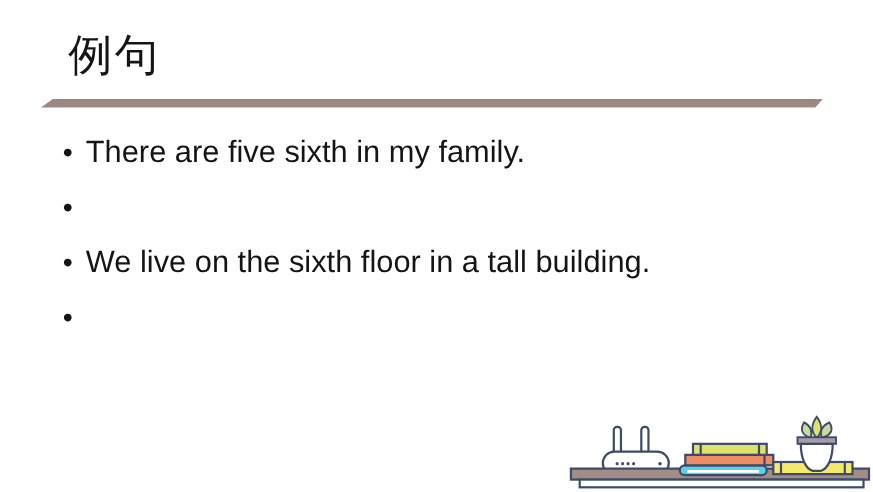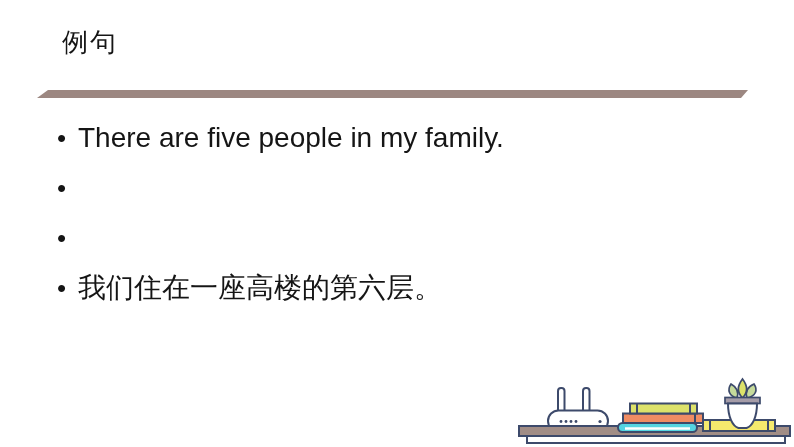--- a/index.html
+++ b/index.html
@@ -14,7 +14,7 @@
     position:absolute;
     left:62px;top:26px;
     margin:0;
-    font-size:26px;
+    font-size:40px;
     font-weight:500;
     color:#151515;
     letter-spacing:2px;

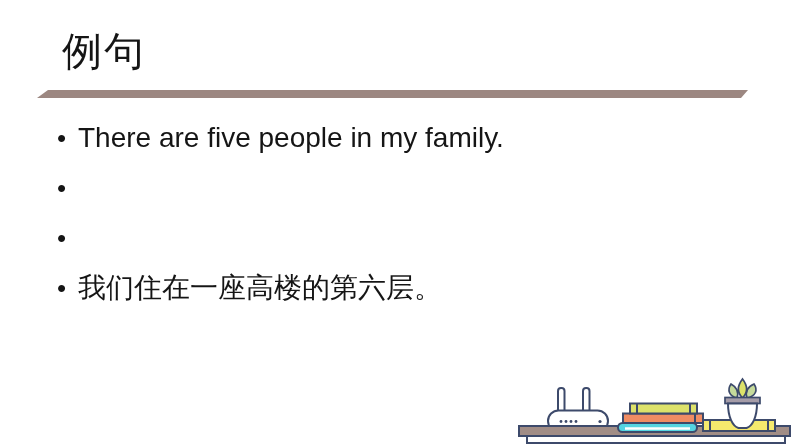--- a/index.html
+++ b/index.html
@@ -66,7 +66,7 @@
   <ul class="bullets">
     <li>
       <span class="bullet">•</span>
-      <span>There are five people in my family.</span>
+      <span>There are five sixth in my family.</span>
     </li>
     <li>
       <span class="bullet">•</span>

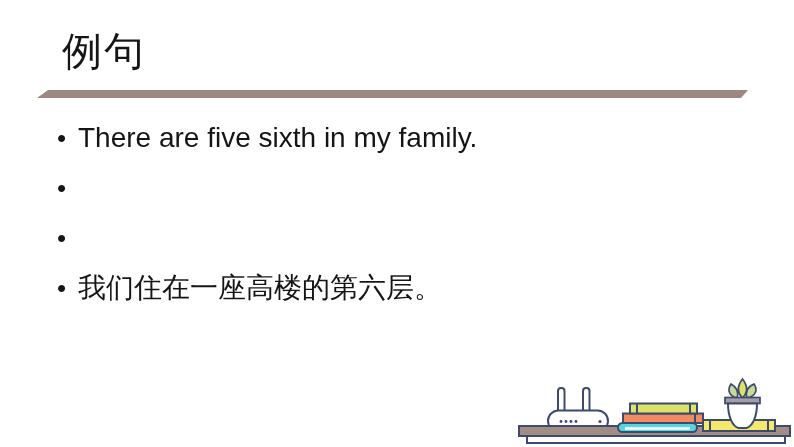--- a/index.html
+++ b/index.html
@@ -73,6 +73,7 @@
     </li>
     <li>
       <span class="bullet">•</span>
+      <span>We live on the sixth floor in a tall building.</span>
     </li>
     <li>
       <span class="bullet">•</span>

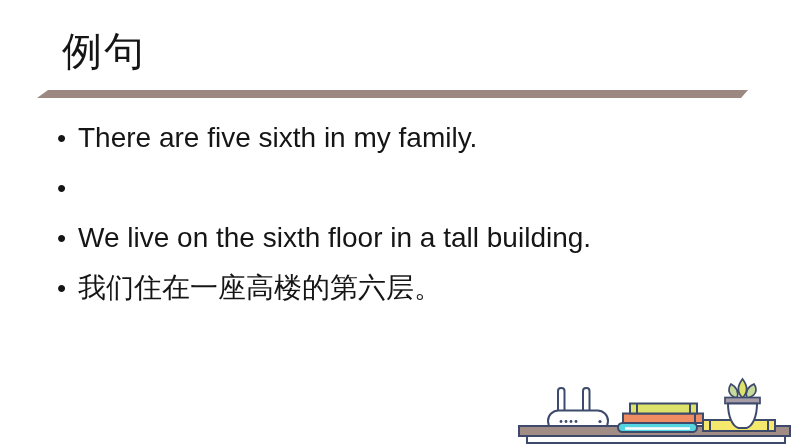--- a/index.html
+++ b/index.html
@@ -77,7 +77,6 @@
     </li>
     <li>
       <span class="bullet">•</span>
-      <span>我们住在一座高楼的第六层。</span>
     </li>
   </ul>
 

